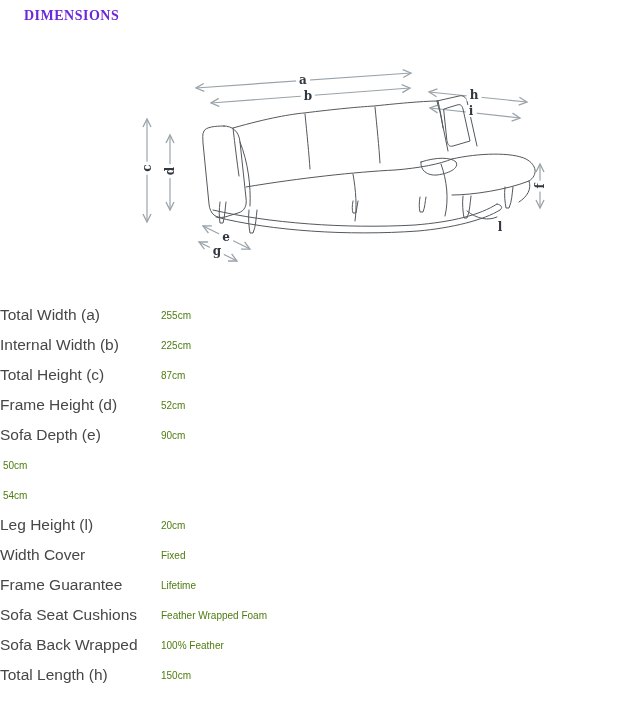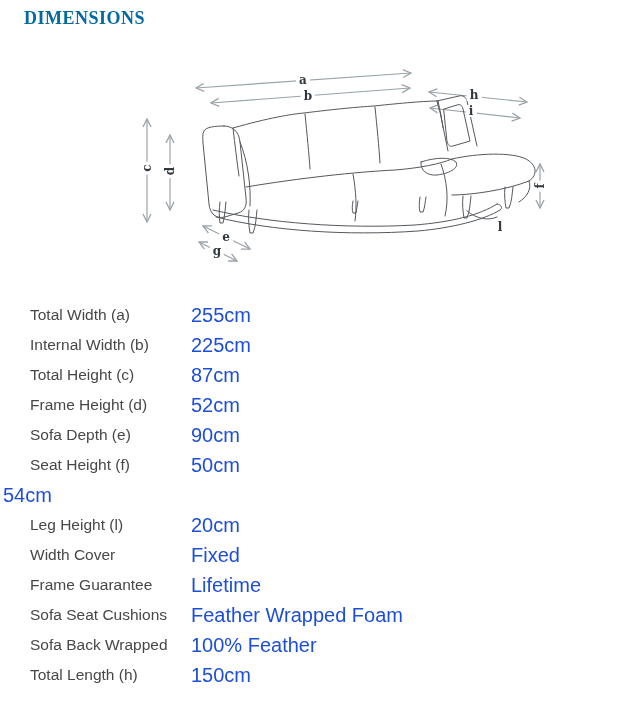--- a/index.html
+++ b/index.html
@@ -13,8 +13,8 @@
   .page-title{
     position:absolute;left:24px;top:8px;
     font-family:"Liberation Serif", serif;
-    font-weight:bold;font-size:18px;letter-spacing:0.5px;
-    color:#0369a1;
+    font-weight:bold;font-size:14px;letter-spacing:0.5px;
+    color:#6d28d9;
   }
   .diagram{
     position:absolute;left:0;top:0;width:636px;height:300px;

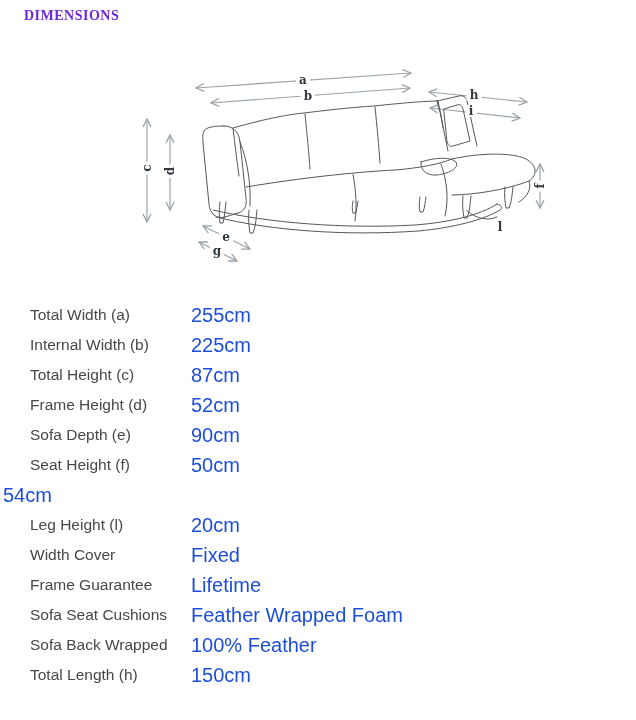--- a/index.html
+++ b/index.html
@@ -48,7 +48,7 @@
     display:flex;align-items:center;height:30px;
   }
   .spec-label{
-    width:158px;padding-left:30px;flex:none;
+    width:158px;padding-left:0;flex:none;
     font-size:15.5px;color:#474747;
   }
   .spec-value{

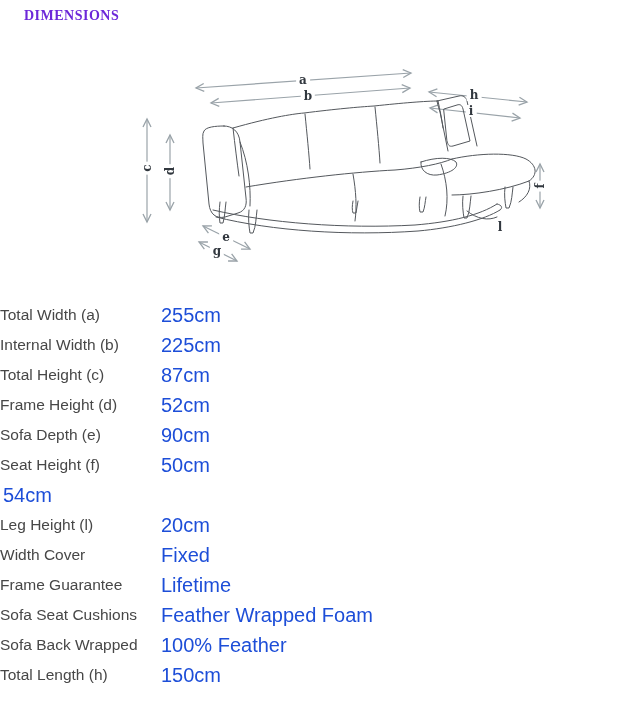--- a/index.html
+++ b/index.html
@@ -52,7 +52,7 @@
     font-size:15.5px;color:#474747;
   }
   .spec-value{
-    font-size:20px;color:#1d4ed8;padding-left:3px;
+    font-size:10px;color:#4d7c0f;padding-left:3px;
   }
 </style>
 </head>

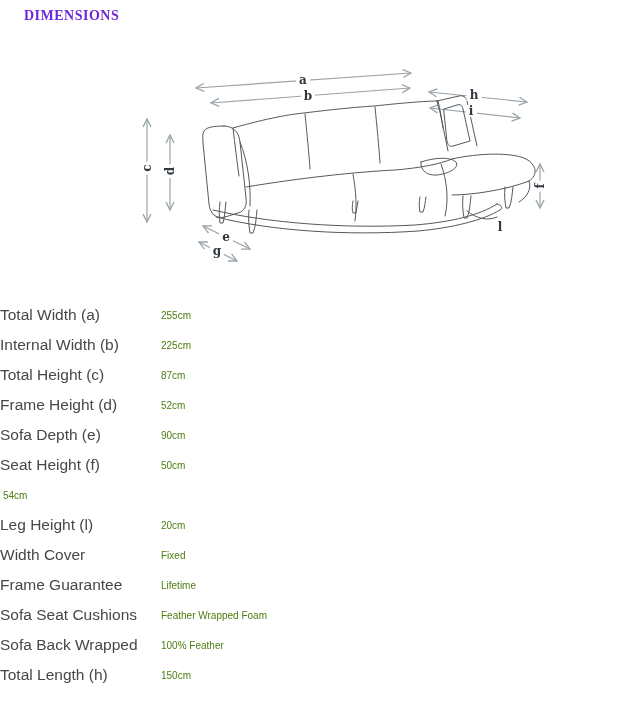--- a/index.html
+++ b/index.html
@@ -156,7 +156,6 @@
       <span class="spec-value">90cm</span>
     </div>
   <div class="spec-row">
-      <span class="spec-label">Seat Height (f)</span>
       <span class="spec-value">50cm</span>
     </div>
   <div class="spec-row">

